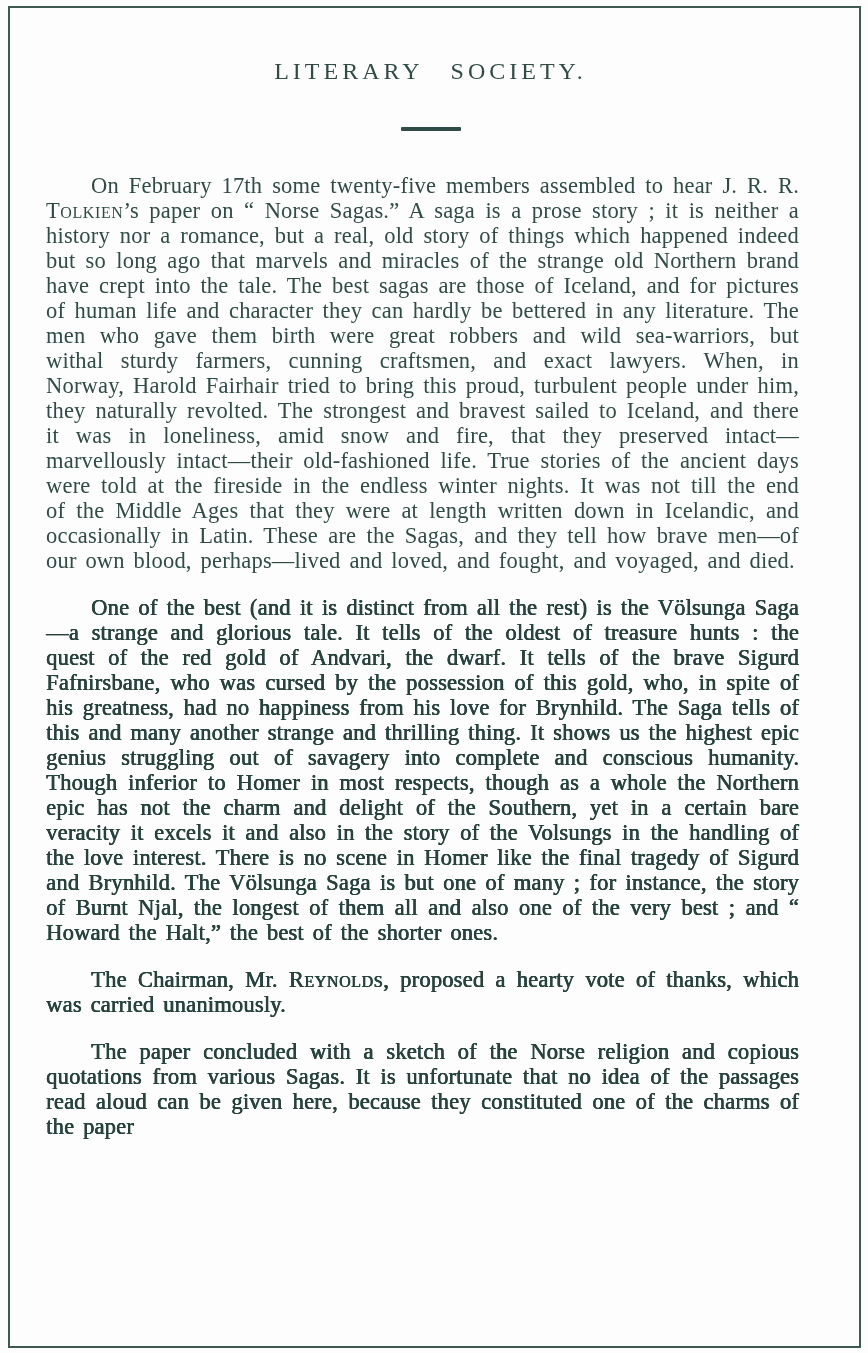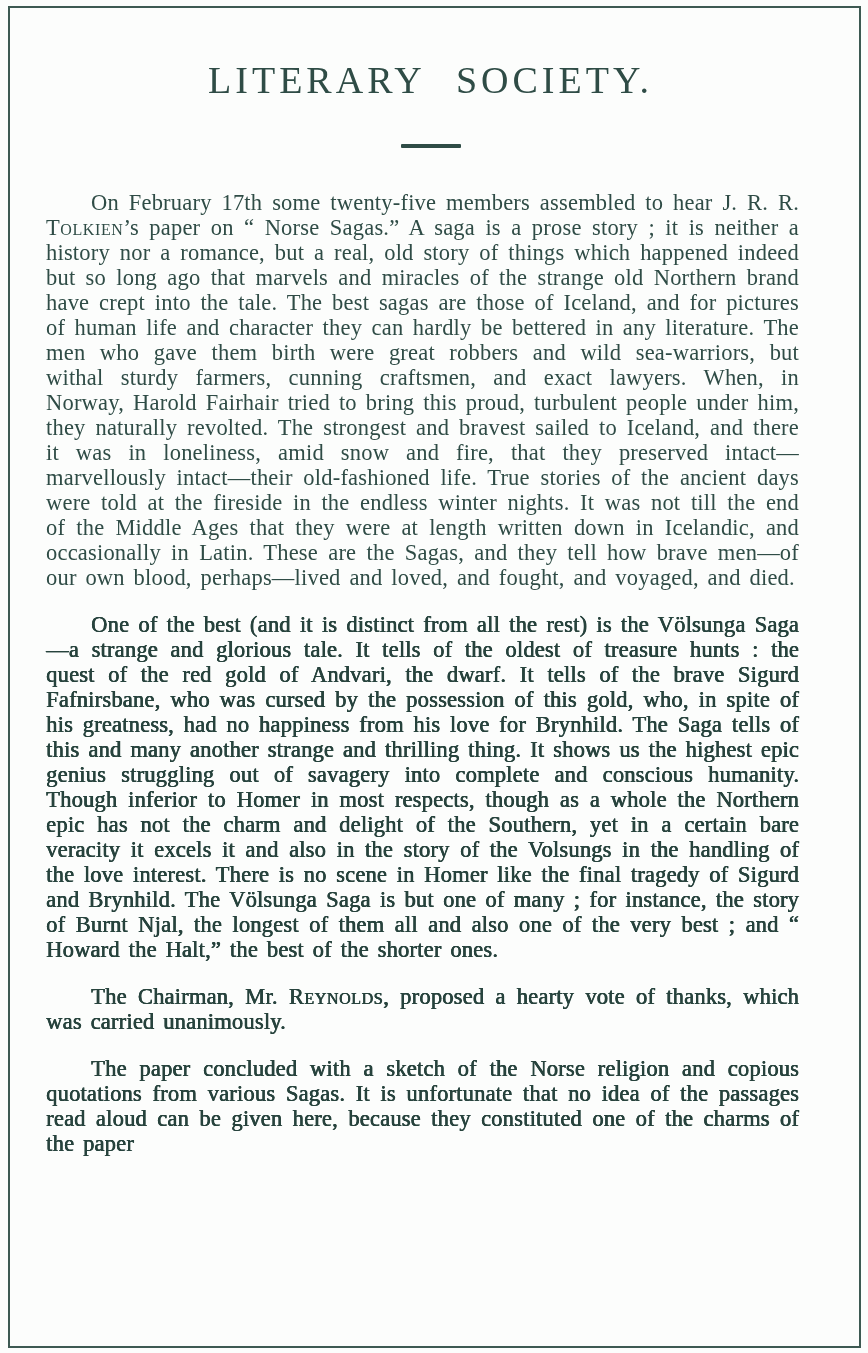--- a/index.html
+++ b/index.html
@@ -33,7 +33,7 @@
     margin:0;
     padding-top:58px;
     text-align:center;
-    font-size:38px;
+    font-size:24px;
     font-weight:normal;
     letter-spacing:4px;
     word-spacing:18px;

